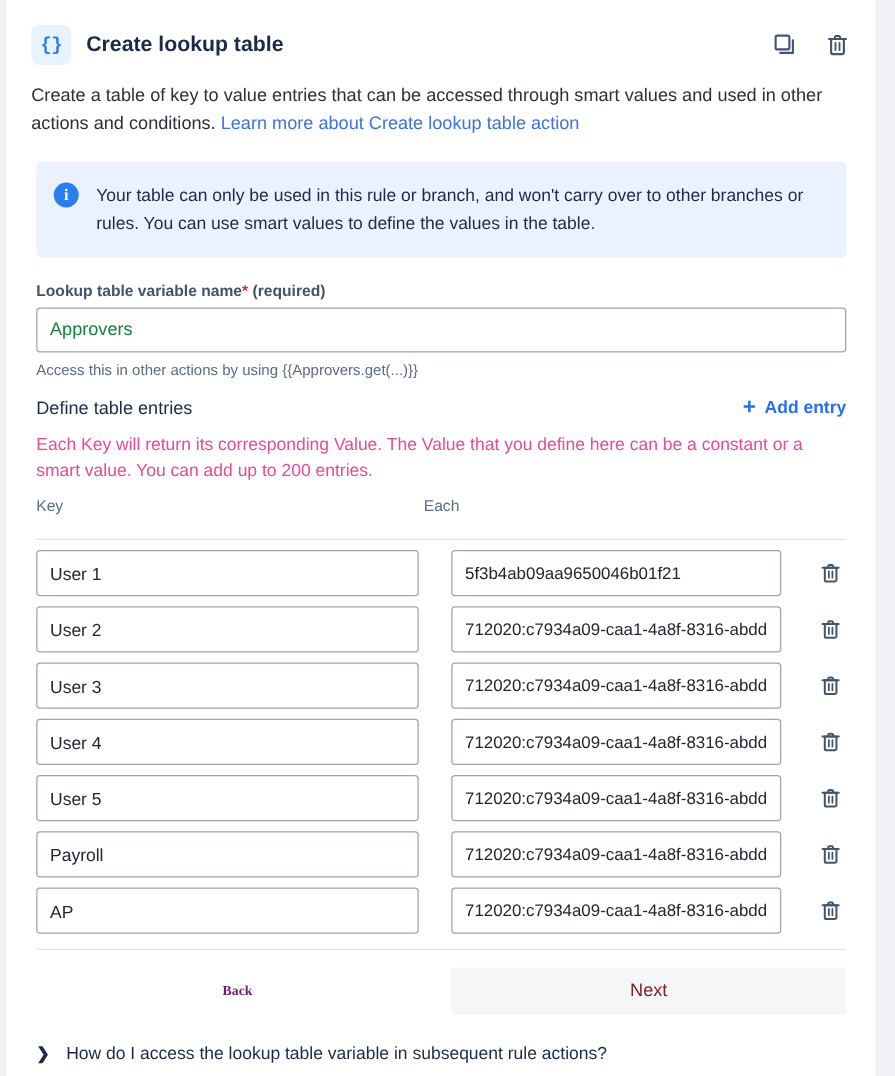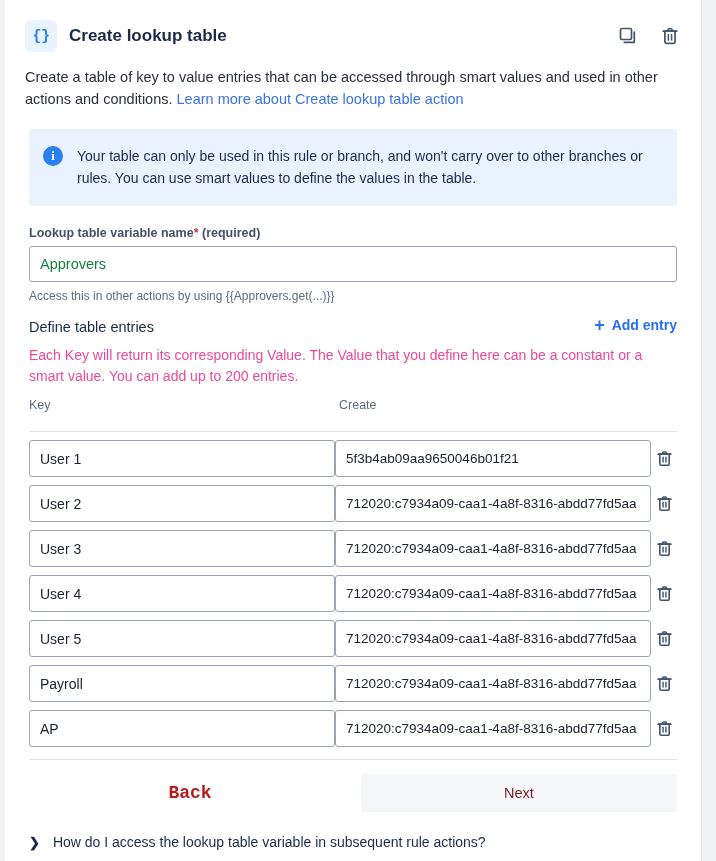--- a/index.html
+++ b/index.html
@@ -323,7 +323,7 @@
       <div class="table">
         <div class="col-head">
           <div class="col-key">Key</div>
-          <div class="col-val">Create</div>
+          <div class="col-val">Each</div>
         </div>
         <div id="rows">
             <div class="row">

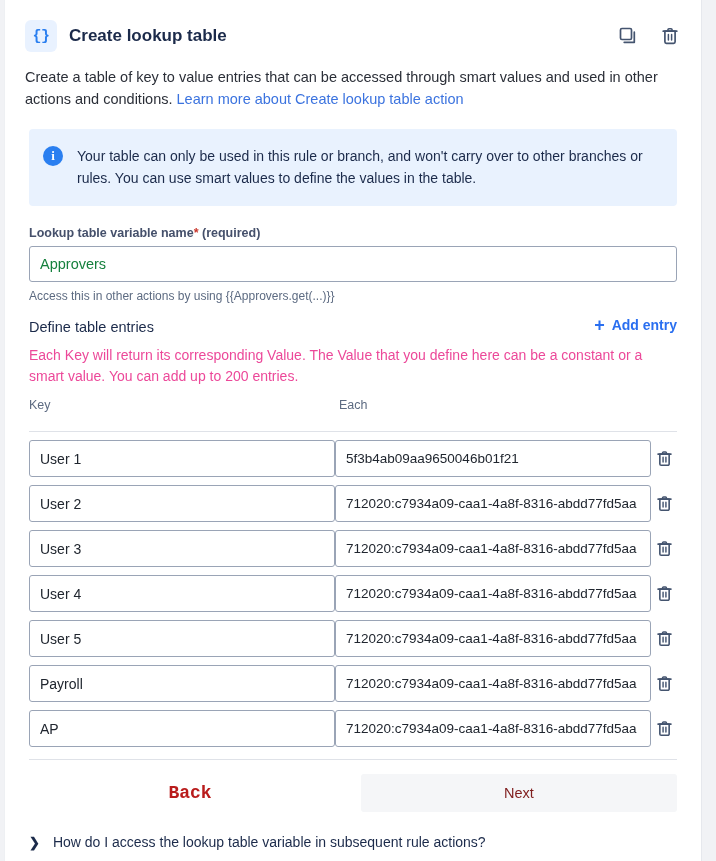--- a/index.html
+++ b/index.html
@@ -175,7 +175,7 @@
   .row {
     display: flex;
     align-items: center;
-    gap: 0;
+    gap: 26px;
     margin-top: 8px;
   }
   .row-key {

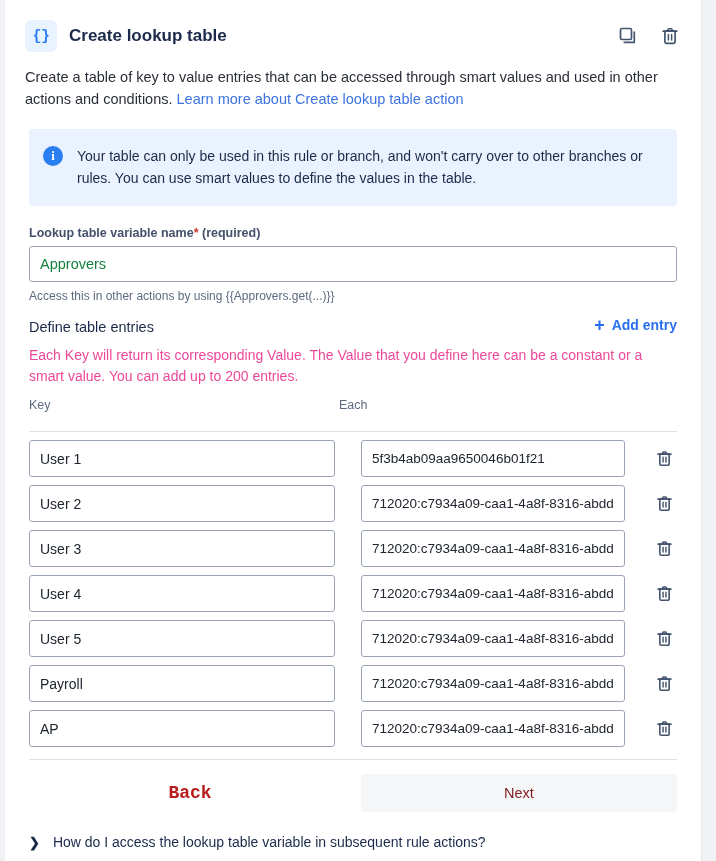--- a/index.html
+++ b/index.html
@@ -224,12 +224,12 @@
     height: 38px;
     background: none;
     border: none;
-    font-size: 18px;
-    font-weight: bold;
-    color: #b91c1c;
+    font-size: 11px;
+    font-weight: bold;
+    color: #701a75;
     cursor: pointer;
     border-radius: 3px;
-    font-family: Liberation Mono, monospace;
+    font-family: Liberation Serif, serif;
   }
   .btn-next {
     flex: 1 1 auto;

